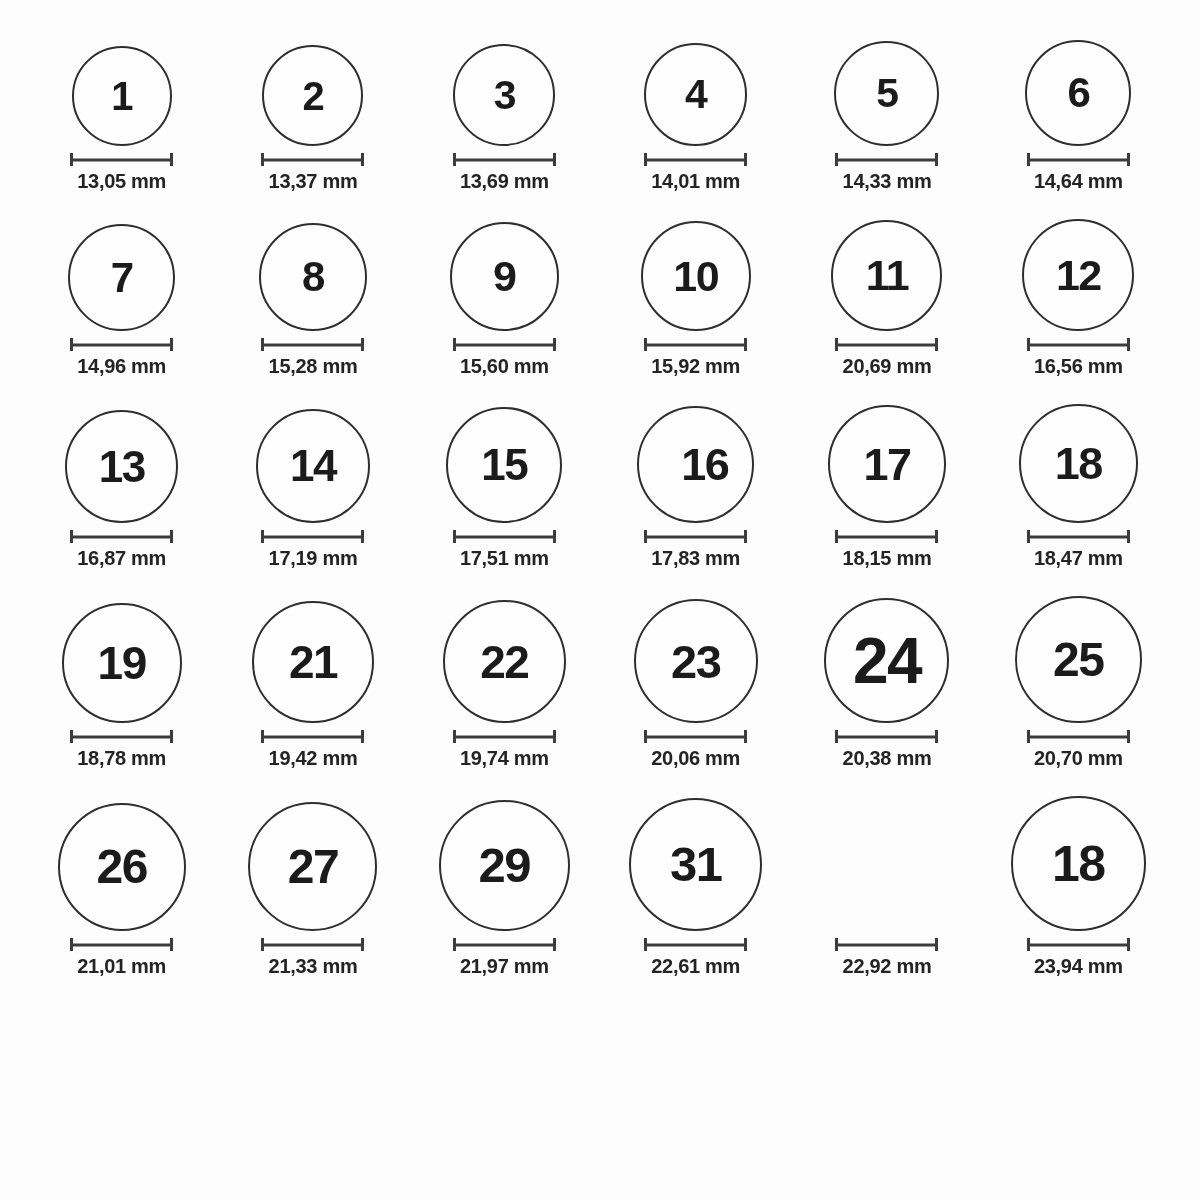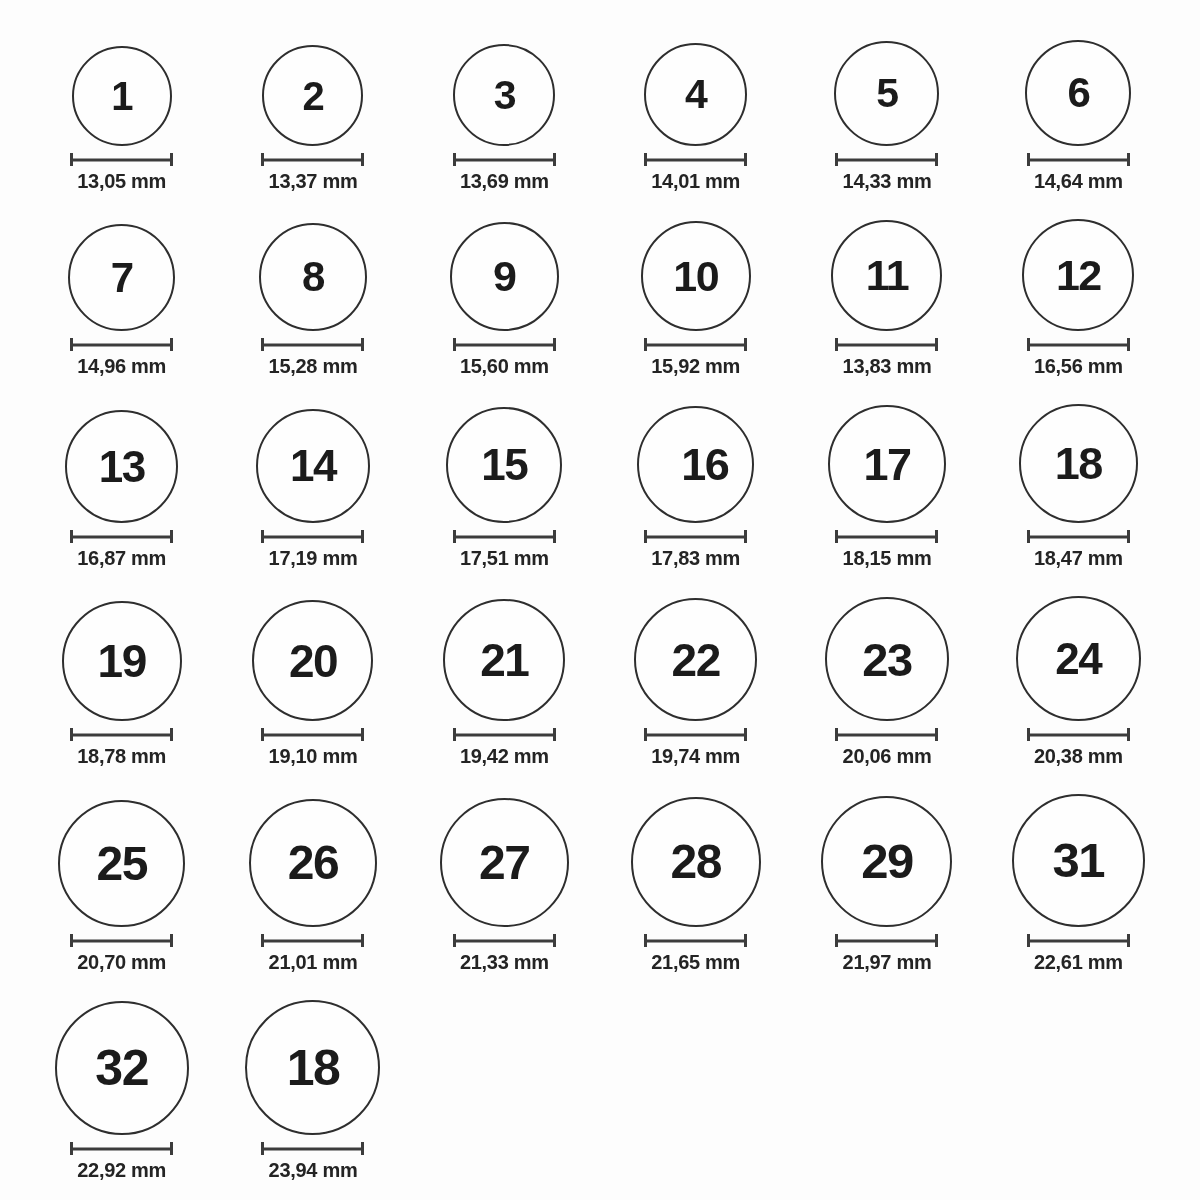--- a/index.html
+++ b/index.html
@@ -199,7 +199,7 @@
       <span class="line"></span>
       <span class="tick right"></span>
     </div>
-    <div class="dia">13,83 mm</div>
+    <div class="dia">20,69 mm</div>
   </div>
       <div class="cell">
     <div class="circle" style="width: 112px; height: 112px;">

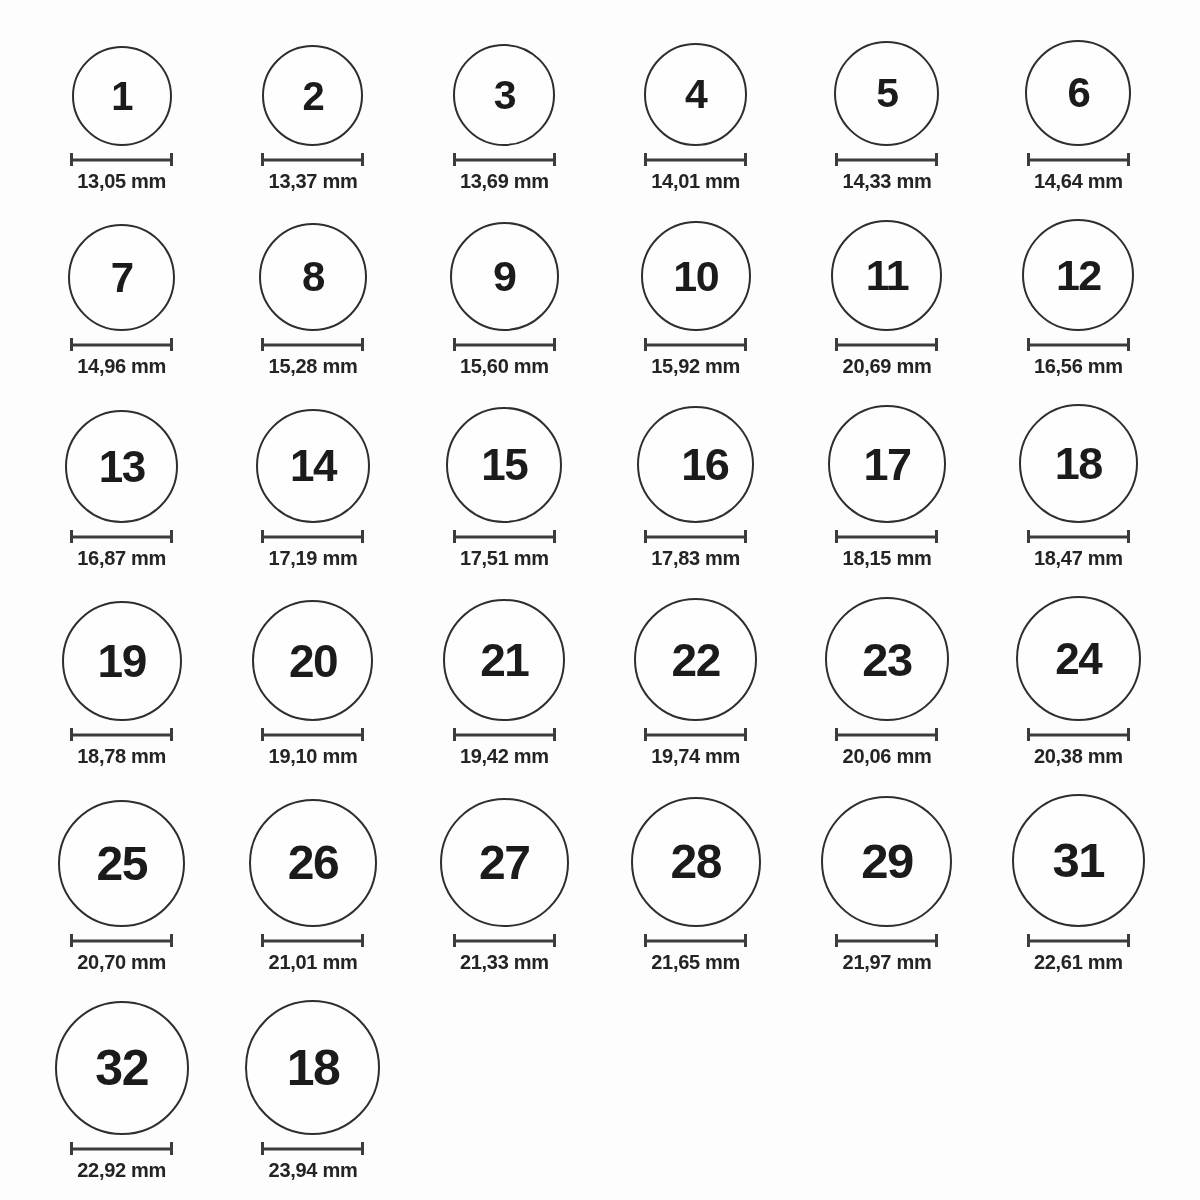--- a/index.html
+++ b/index.html
@@ -290,17 +290,6 @@
     <div class="dia">18,78 mm</div>
   </div>
       <div class="cell">
-    <div class="circle" style="width: 121px; height: 121px;">
-      <span class="num" style="font-size: 46px;">20</span>
-    </div>
-    <div class="ruler">
-      <span class="tick left"></span>
-      <span class="line"></span>
-      <span class="tick right"></span>
-    </div>
-    <div class="dia">19,10 mm</div>
-  </div>
-      <div class="cell">
     <div class="circle" style="width: 122px; height: 122px;">
       <span class="num" style="font-size: 46px;">21</span>
     </div>

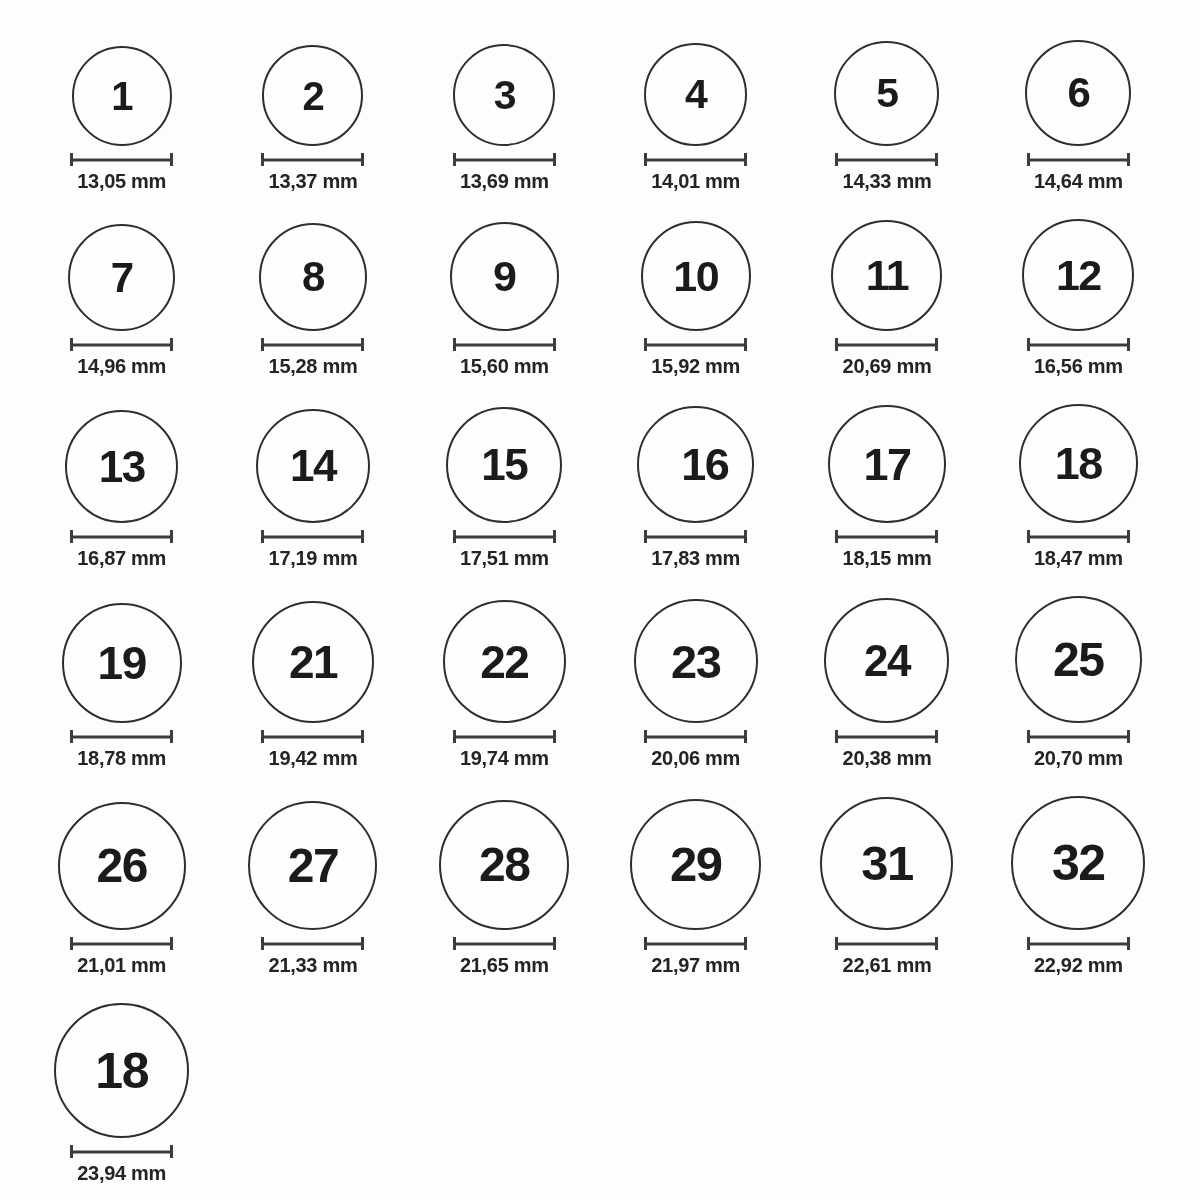--- a/index.html
+++ b/index.html
@@ -324,7 +324,7 @@
   </div>
       <div class="cell">
     <div class="circle" style="width: 125px; height: 125px;">
-      <span class="num" style="font-size: 44px;">24</span>
+      <span class="num" style="font-size: 64px;">24</span>
     </div>
     <div class="ruler">
       <span class="tick left"></span>

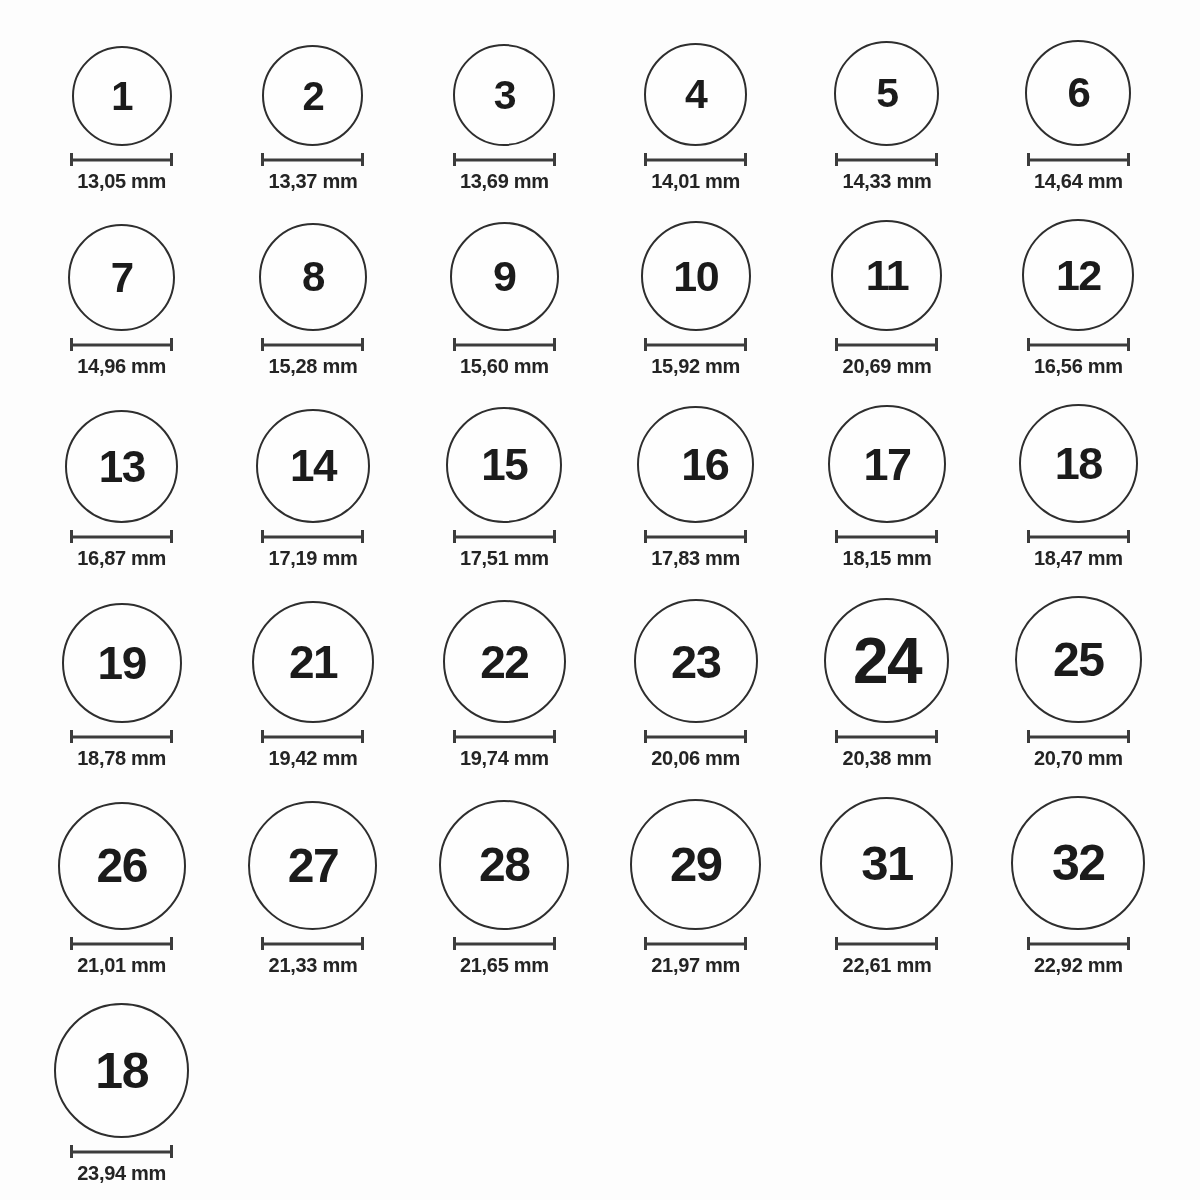--- a/index.html
+++ b/index.html
@@ -367,17 +367,6 @@
     <div class="dia">21,33 mm</div>
   </div>
       <div class="cell">
-    <div class="circle" style="width: 130px; height: 130px;">
-      <span class="num" style="font-size: 48px;">28</span>
-    </div>
-    <div class="ruler">
-      <span class="tick left"></span>
-      <span class="line"></span>
-      <span class="tick right"></span>
-    </div>
-    <div class="dia">21,65 mm</div>
-  </div>
-      <div class="cell">
     <div class="circle" style="width: 131px; height: 131px;">
       <span class="num" style="font-size: 49px;">29</span>
     </div>

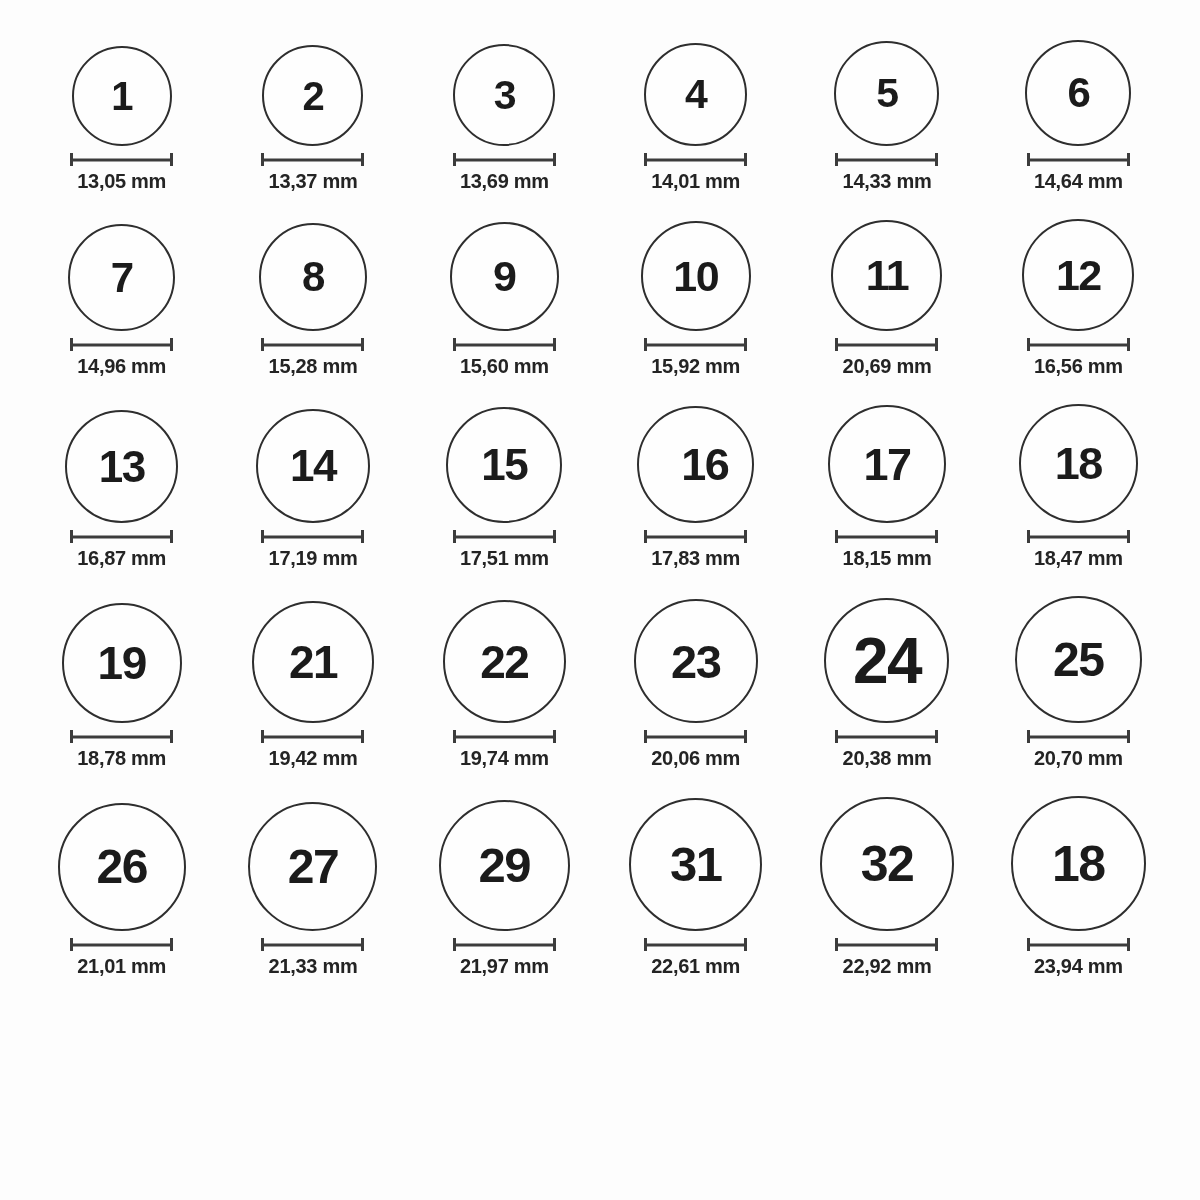--- a/index.html
+++ b/index.html
@@ -389,9 +389,6 @@
     <div class="dia">22,61 mm</div>
   </div>
       <div class="cell">
-    <div class="circle" style="width: 134px; height: 134px;">
-      <span class="num" style="font-size: 50px;">32</span>
-    </div>
     <div class="ruler">
       <span class="tick left"></span>
       <span class="line"></span>

